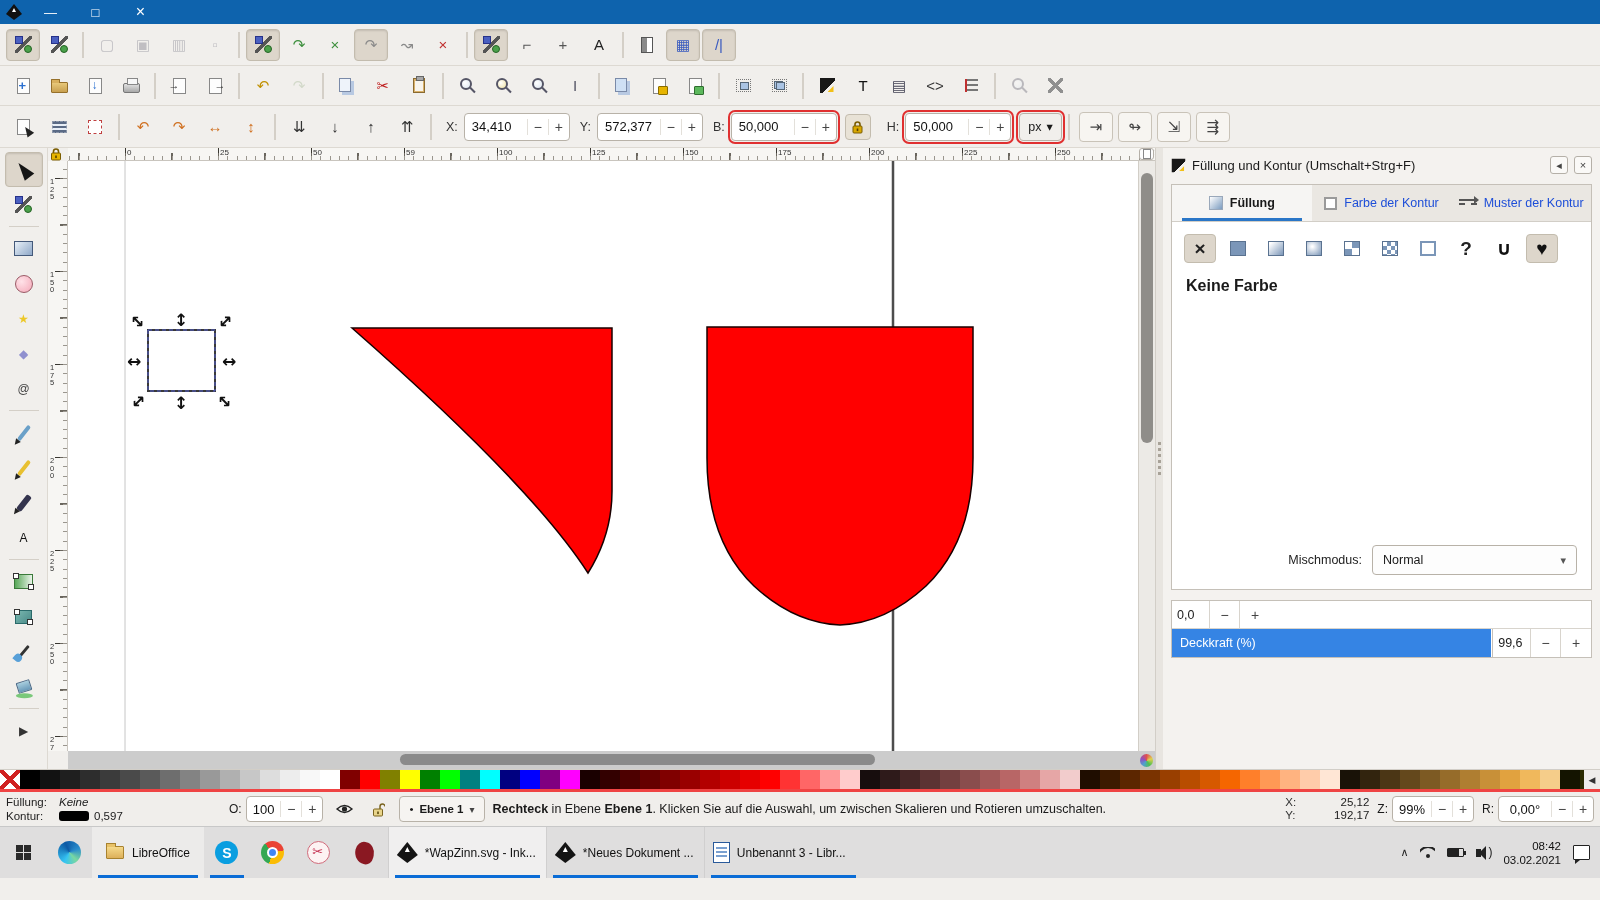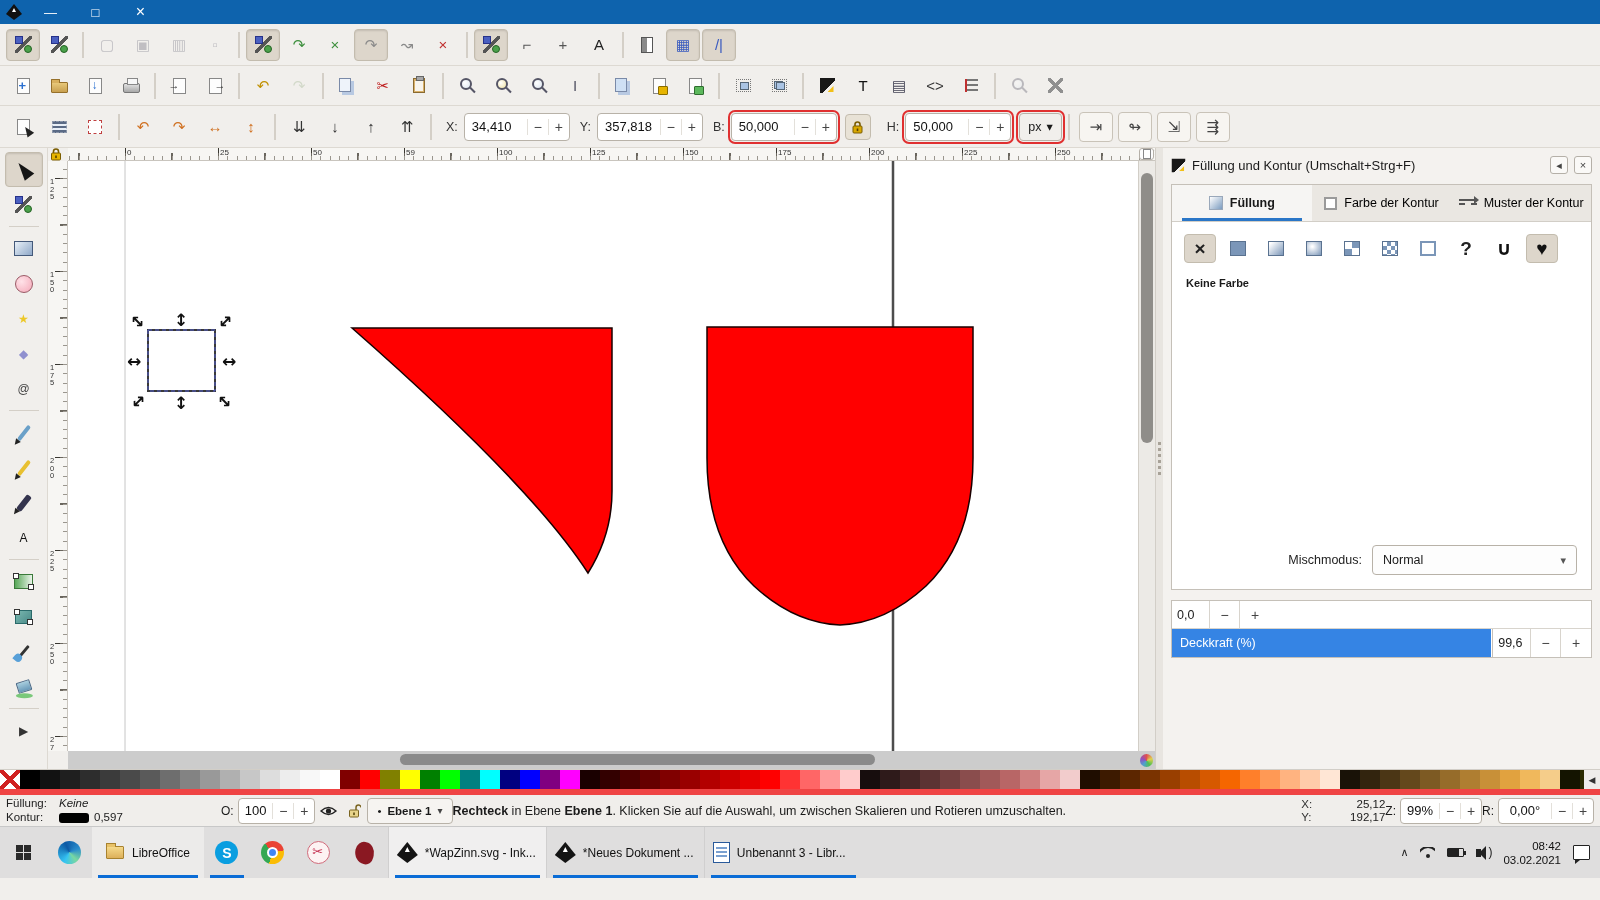--- a/index.html
+++ b/index.html
@@ -470,7 +470,7 @@
     </span>
     <span class="flabel">Y:</span>
     <span class="spin">
-      <span class="spin-val">357,818</span>
+      <span class="spin-val">572,377</span>
       <span class="spin-btn">−</span>
       <span class="spin-btn">+</span>
     </span>

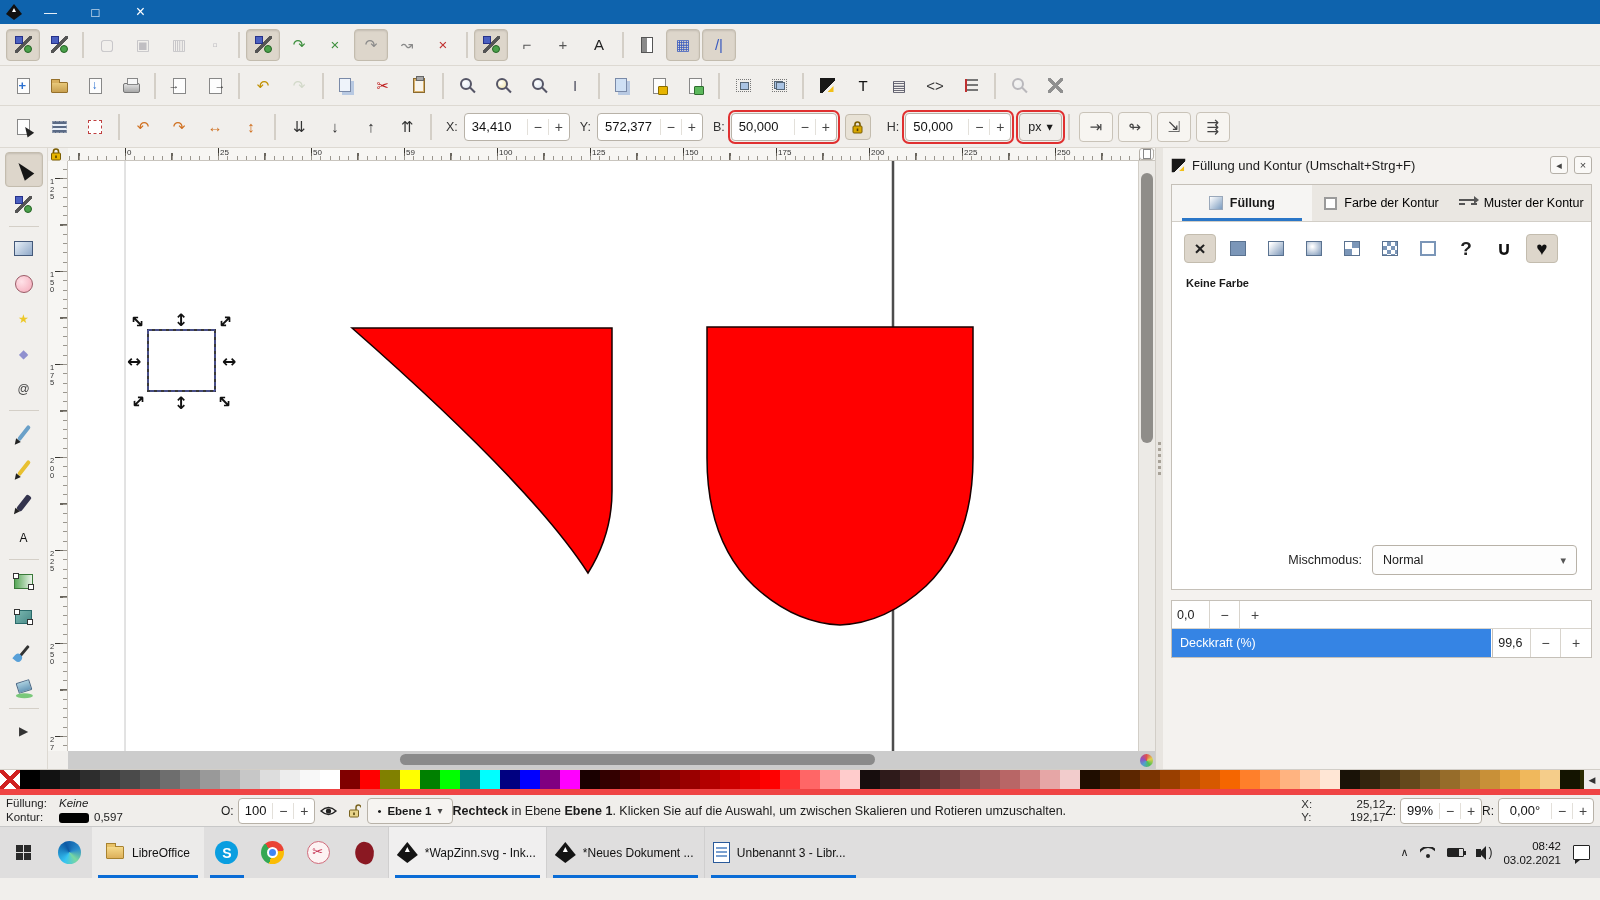--- a/index.html
+++ b/index.html
@@ -131,7 +131,7 @@
   .phbtn{width:18px;height:18px;border:1px solid #b5b0a8;border-radius:3px;background:#faf9f7;display:flex;align-items:center;justify-content:center;font-size:11px;color:#444;}
   .panel-card{margin:2px 8px 0 8px;background:#fff;border:1px solid #c5c0b8;height:406px;display:flex;flex-direction:column;}
   .tabs{display:flex;background:#eae7e2;border-bottom:1px solid #d2cec7;text-align:right;}
-  .tab{flex:1;display:flex;align-items:center;justify-content:center;gap:7px;height:36px;font-size:12.5px;color:#000000;position:relative;}
+  .tab{flex:1;display:flex;align-items:center;justify-content:center;gap:7px;height:36px;font-size:12.5px;color:#1d4ed8;position:relative;}
   .tab.active{background:#f6f5f3;color:#1a1a1a;font-weight:bold;}
   .tab.active::after{content:"";position:absolute;left:10px;right:10px;bottom:0;height:3px;background:#2a76c7;}
   .ti-grad{width:14px;height:14px;background:linear-gradient(135deg,#fff,#7b9cc0);border:1px solid #9aa8ba;}

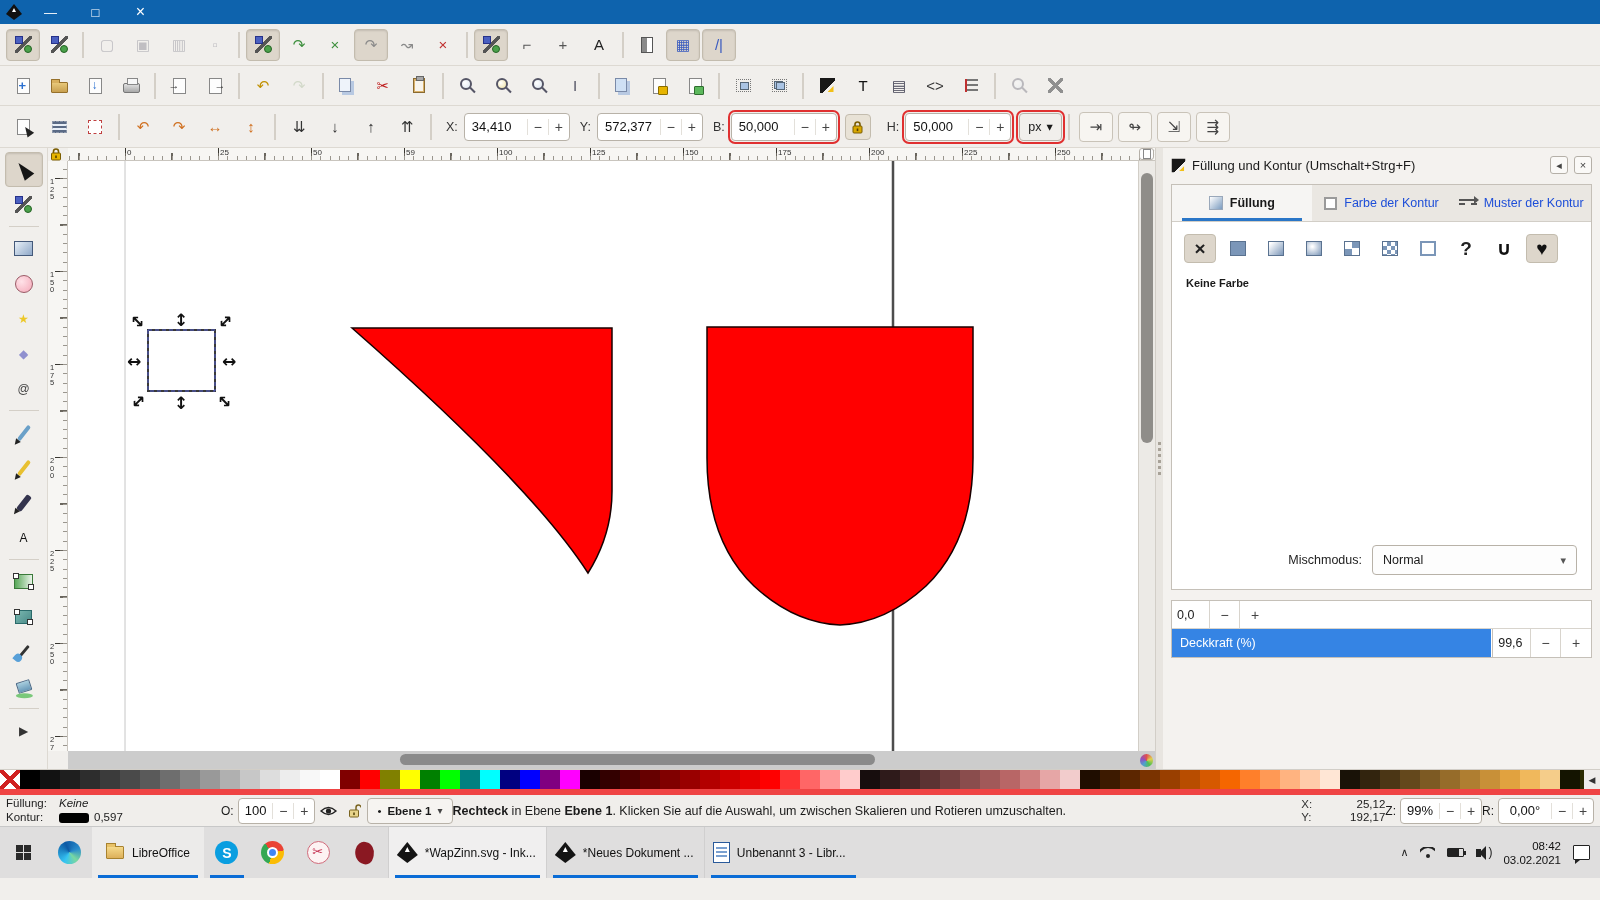--- a/index.html
+++ b/index.html
@@ -148,7 +148,7 @@
   .ft-pat{width:16px;height:15px;border:1px solid #5a7290;background:conic-gradient(#7b96b8 0 25%,#fff 0 50%,#7b96b8 0 75%,#fff 0);}
   .ft-sw{width:16px;height:15px;border:1px solid #5a7290;background:conic-gradient(#7b96b8 0 25%,#fff 0 50%,#7b96b8 0 75%,#fff 0);background-size:8px 8px;}
   .ft-unk{width:16px;height:15px;background:#fff;border:2px solid #7b96b8;}
-  .keine-farbe{padding:10px 14px;font-weight:bold;font-size:11px;color:#1a1a1a;}
+  .keine-farbe{padding:10px 14px;font-weight:bold;font-size:16px;color:#1a1a1a;}
   .card-space{flex:1;}
   .blendrow{display:flex;align-items:center;justify-content:flex-end;gap:10px;padding:0 14px 14px 0;}
   .blendlabel{font-size:12.5px;color:#222;}

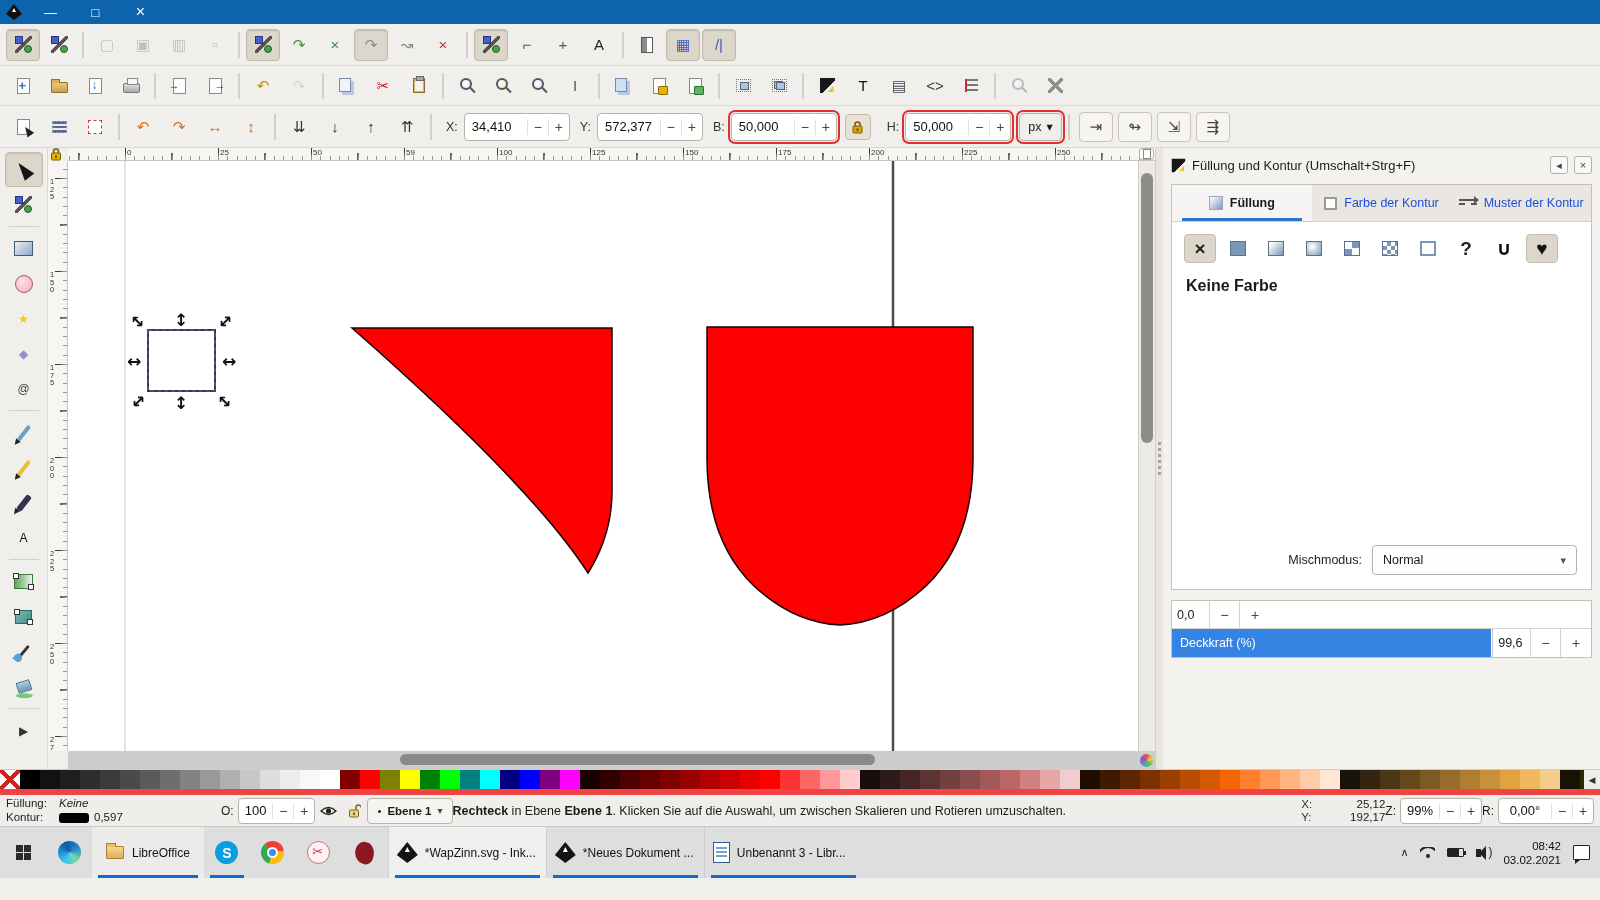--- a/index.html
+++ b/index.html
@@ -176,7 +176,7 @@
   .pal-arrow{position:absolute;right:0;top:0;width:16px;height:100%;background:#efedea;display:flex;align-items:center;justify-content:center;font-size:9px;color:#333;}
 
   
-  .statusbar{height:37px;background:#f0eeeb;border-top:6px solid #ef4444;display:flex;align-items:center;padding:0 6px;gap:0;}
+  .statusbar{height:37px;background:#f0eeeb;border-top:3px solid #ef4444;display:flex;align-items:center;padding:0 6px;gap:8px;}
   .fs-block{display:flex;flex-direction:column;justify-content:center;gap:1px;width:155px;font-size:11.5px;}
   .fs-row{display:flex;align-items:center;gap:5px;line-height:13px;}
   .fs-row .lab{color:#222;width:48px;}

